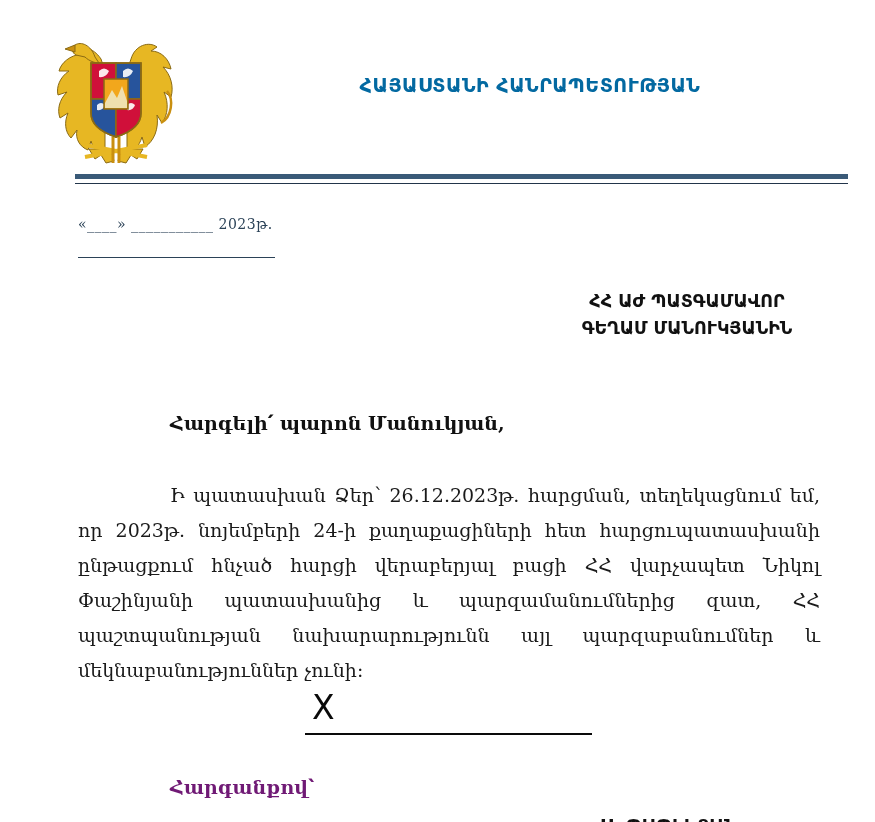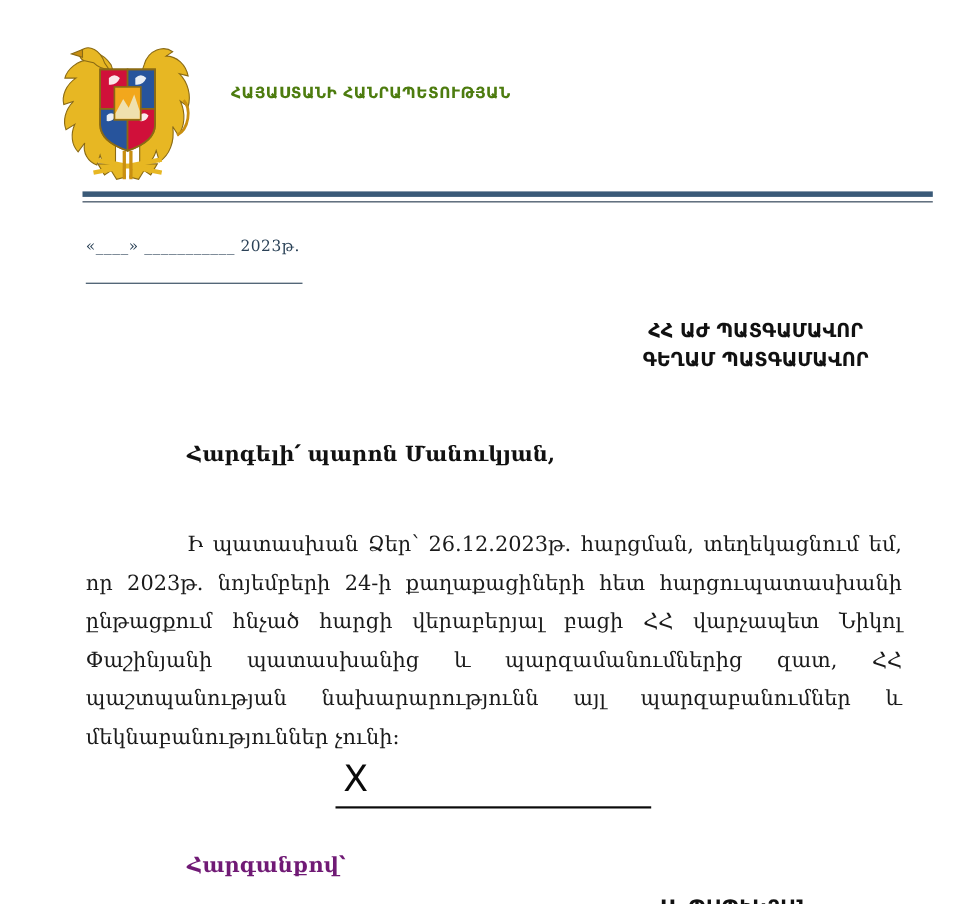--- a/index.html
+++ b/index.html
@@ -28,11 +28,12 @@
     left: 210px;
     top: 68px;
     width: 640px;
-    font-family: "DejaVu Sans", sans-serif;
-    font-weight: bold;
-    font-size: 14px;
+    text-align: center;
+    font-family: "DejaVu Sans", sans-serif;
+    font-weight: bold;
+    font-size: 19px;
     line-height: 35px;
-    color: #4d7c0f;
+    color: #0369a1;
     letter-spacing: 0.5px;
   }
   .header-rule-thick {

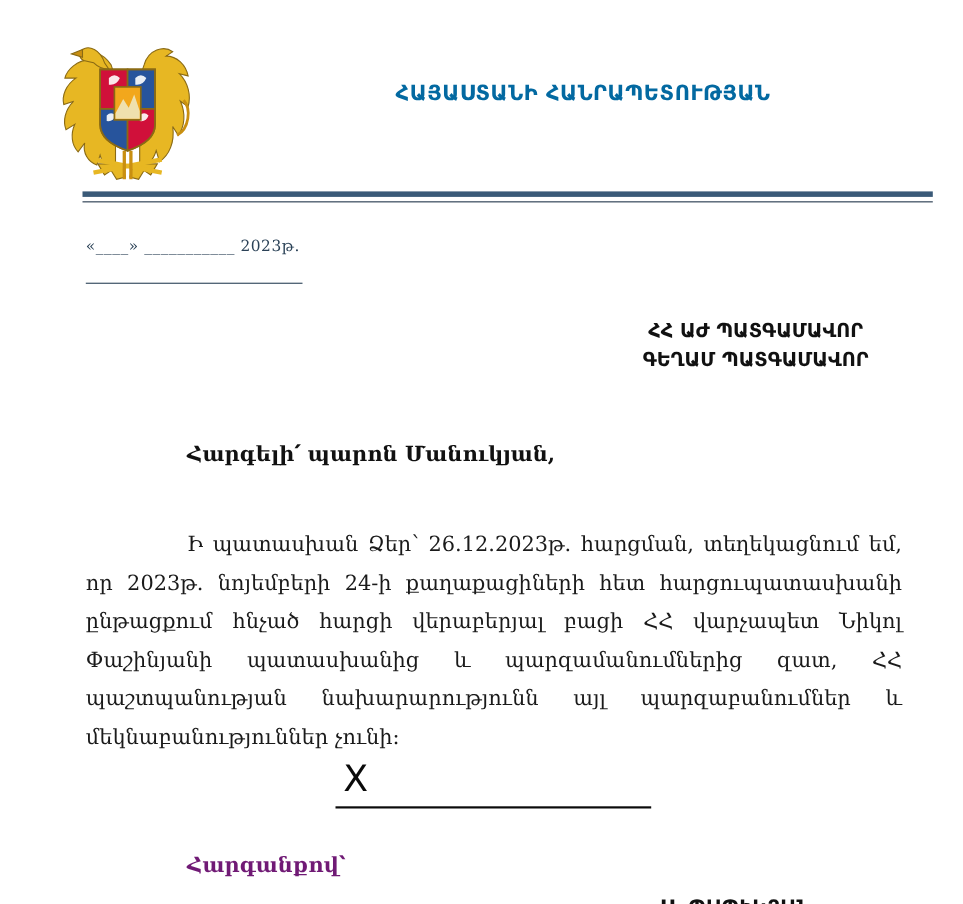--- a/index.html
+++ b/index.html
@@ -187,7 +187,7 @@
 
   <div class="addressee">
     <div>ՀՀ ԱԺ ՊԱՏԳԱՄԱՎՈՐ</div>
-    <div>ԳԵՂԱՄ ՊԱՏԳԱՄԱՎՈՐ</div>
+    <div>ԳԵՂԱՄ ՄԱՆՈՒԿՅԱՆԻՆ</div>
   </div>
 
   <div class="salutation">Հարգելի՛ պարոն Մանուկյան,</div>

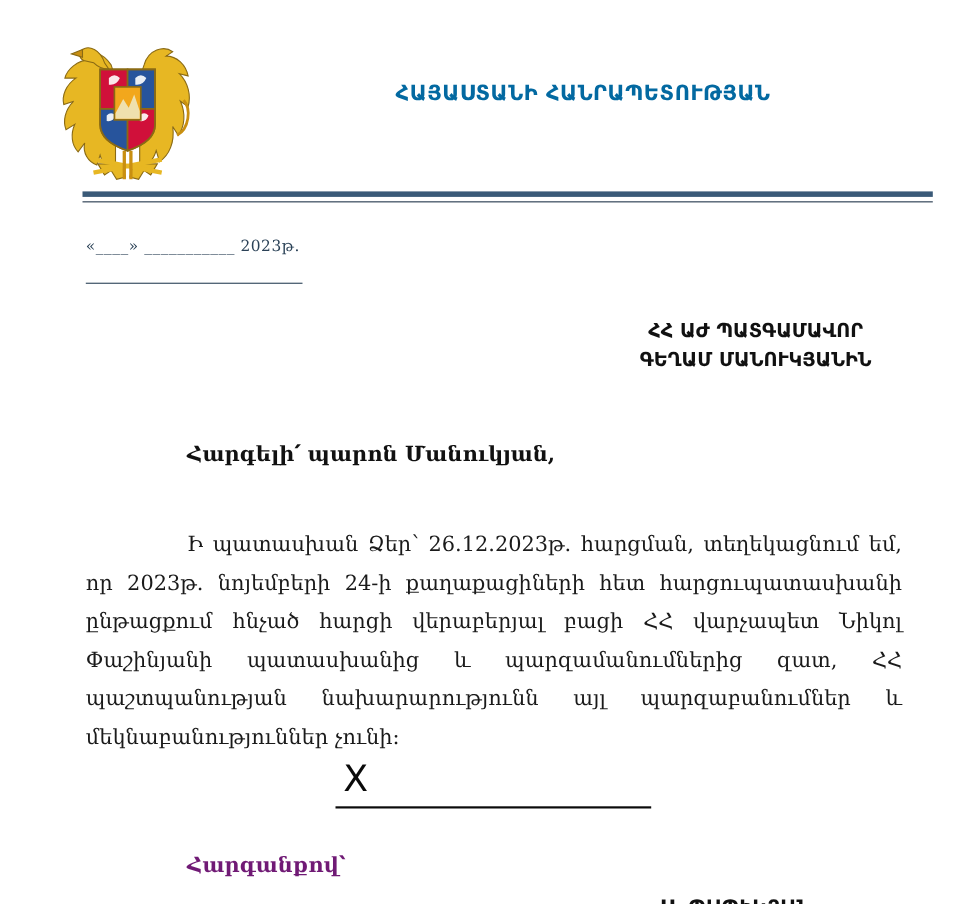--- a/index.html
+++ b/index.html
@@ -83,7 +83,7 @@
   .salutation {
     position: absolute;
     left: 170px;
-    top: 402px;
+    top: 412px;
     font-weight: bold;
     font-size: 19px;
     color: #111111;

